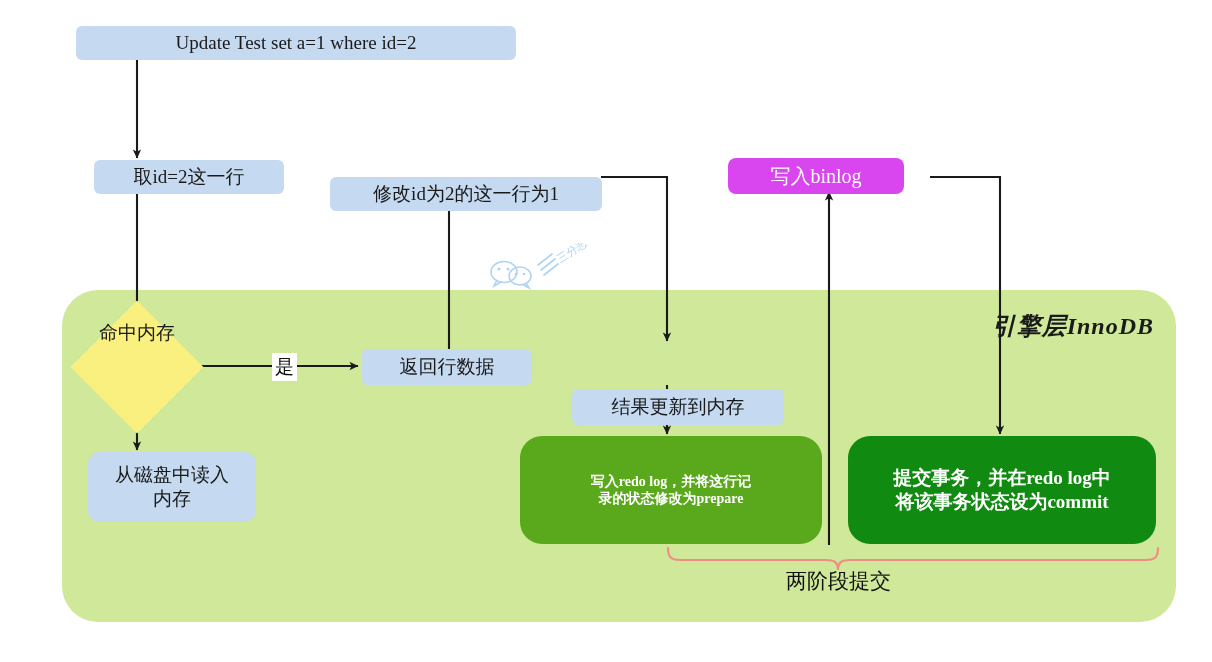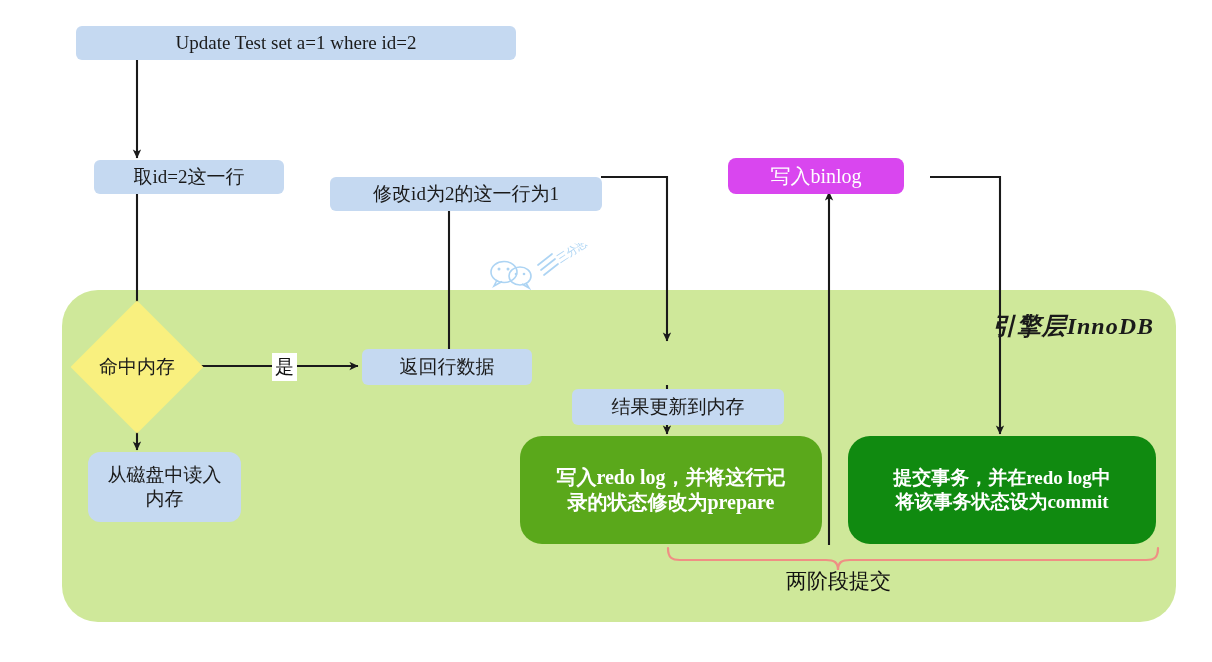--- a/index.html
+++ b/index.html
@@ -71,7 +71,7 @@
   }
   .node-diamond-wrap{
     position:absolute;
-    display:flex;align-items:center;justify-content:center;
+    display:flex;justify-content:center;
   }
   .diamond-shape{
     position:absolute;left:0;top:0;width:100%;height:100%;

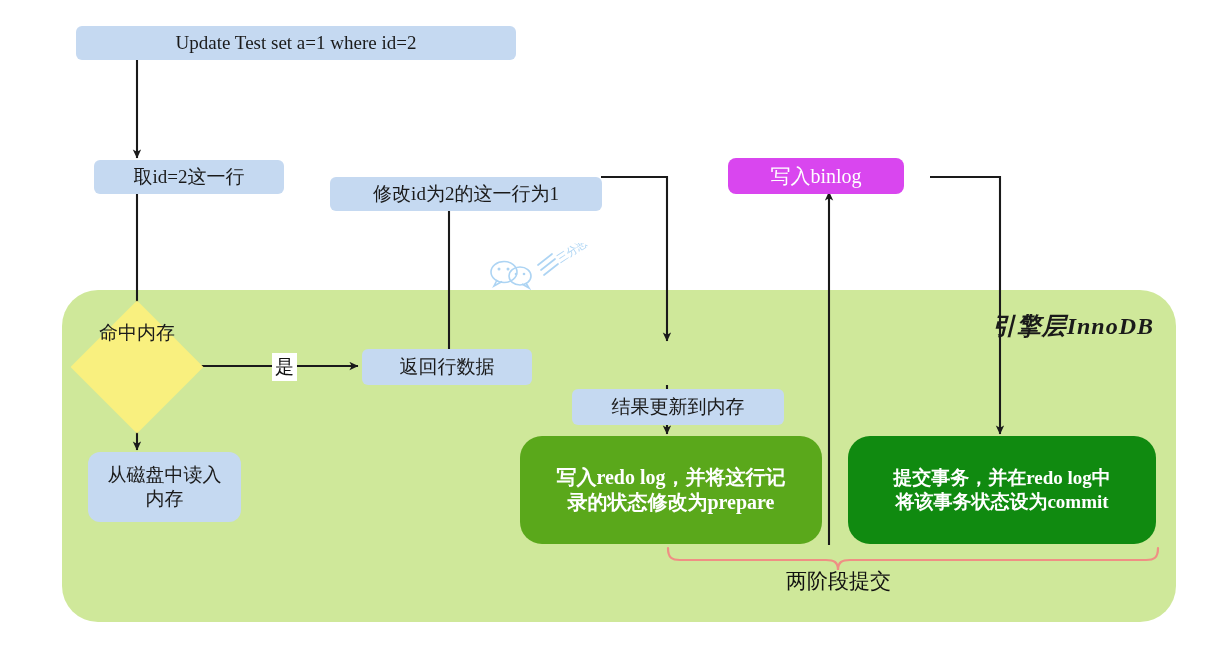--- a/index.html
+++ b/index.html
@@ -157,7 +157,7 @@
 
   <div class="node node-blue" id="n-result" style="left:572px;top:349px;width:212px;height:36px;margin-top:40px;">结果更新到内存</div>
 
-  <div class="node node-bigblue" id="n-disk" style="left:88px;top:452px;width:153px;height:70px;">从磁盘中读入
+  <div class="node node-bigblue" id="n-disk" style="left:88px;top:452px;width:168px;height:70px;">从磁盘中读入
 内存</div>
 
   <div class="node node-green-mid" id="n-redo-prepare" style="left:520px;top:436px;width:302px;height:108px;">写入redo log，并将这行记

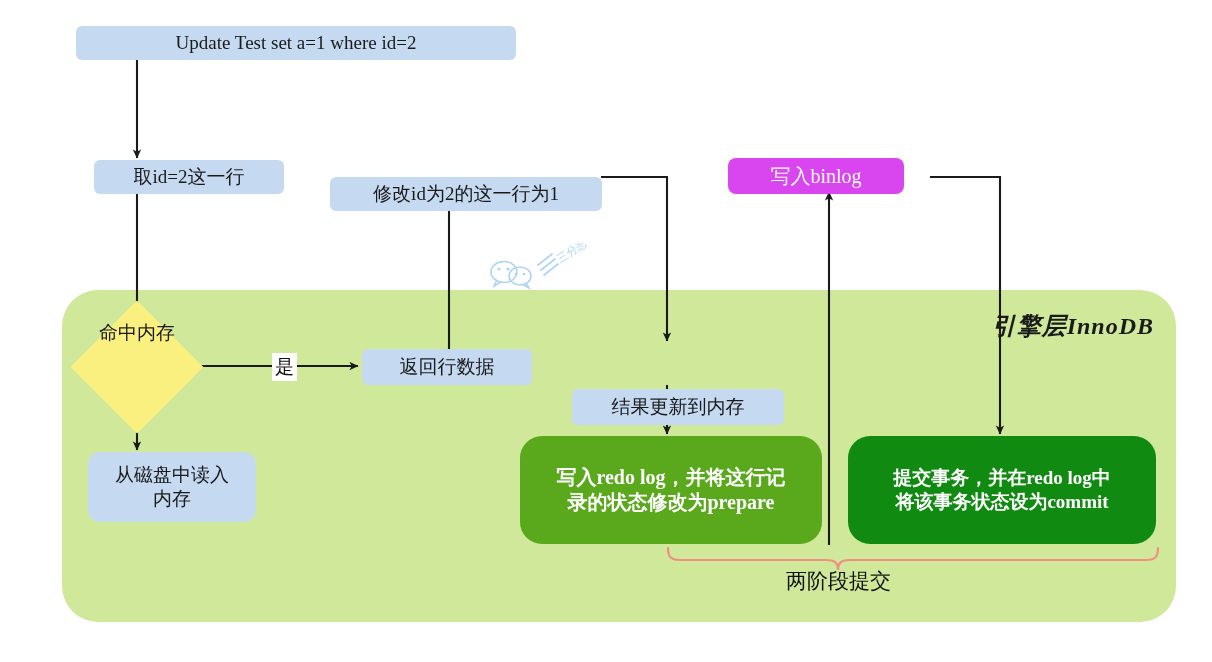--- a/index.html
+++ b/index.html
@@ -60,7 +60,7 @@
   .node-green-mid{
     background:#5aa81b;color:#ffffff;
     border-radius:22px;
-    font-size:20px;font-weight:bold;
+    font-size:14px;font-weight:bold;
     padding:6px 10px;
   }
   .node-green-dark{

